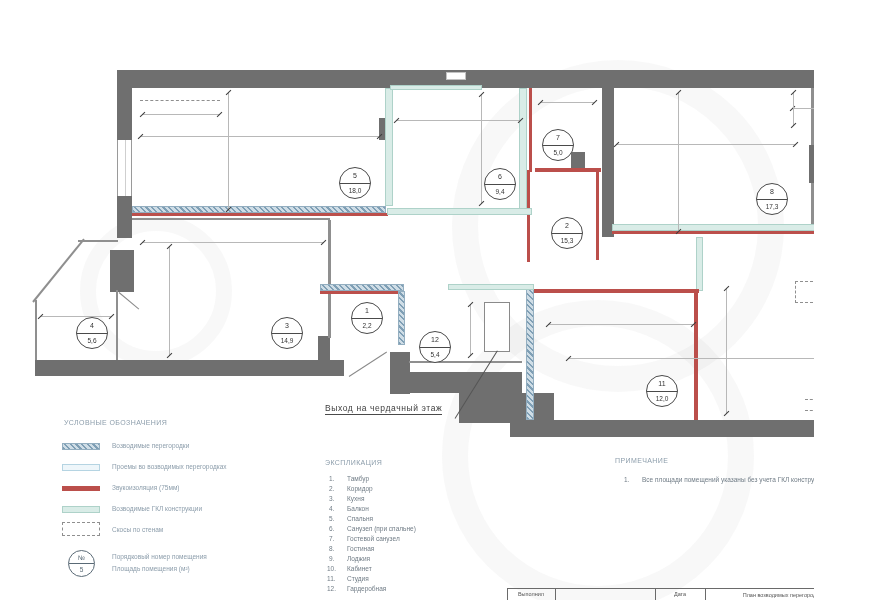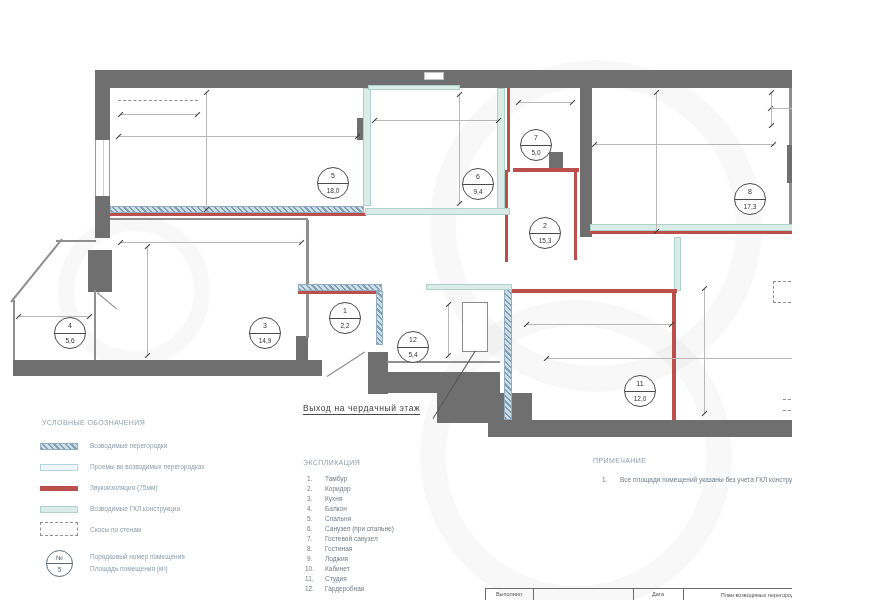--- a/index.html
+++ b/index.html
@@ -4,7 +4,7 @@
 <style>
   html,body{margin:0;padding:0;background:#fff;}
   #screen{position:relative;width:792px;height:600px;overflow:hidden;background:#fff;
-          font-family:"Liberation Sans",sans-serif;color:#555;}
+          font-family:"Liberation Sans",sans-serif;color:#555;margin-left:22px;}
   
   .w{position:absolute;background:#6f6f6f;}
   .tw{position:absolute;background:#8f8f8f;}

